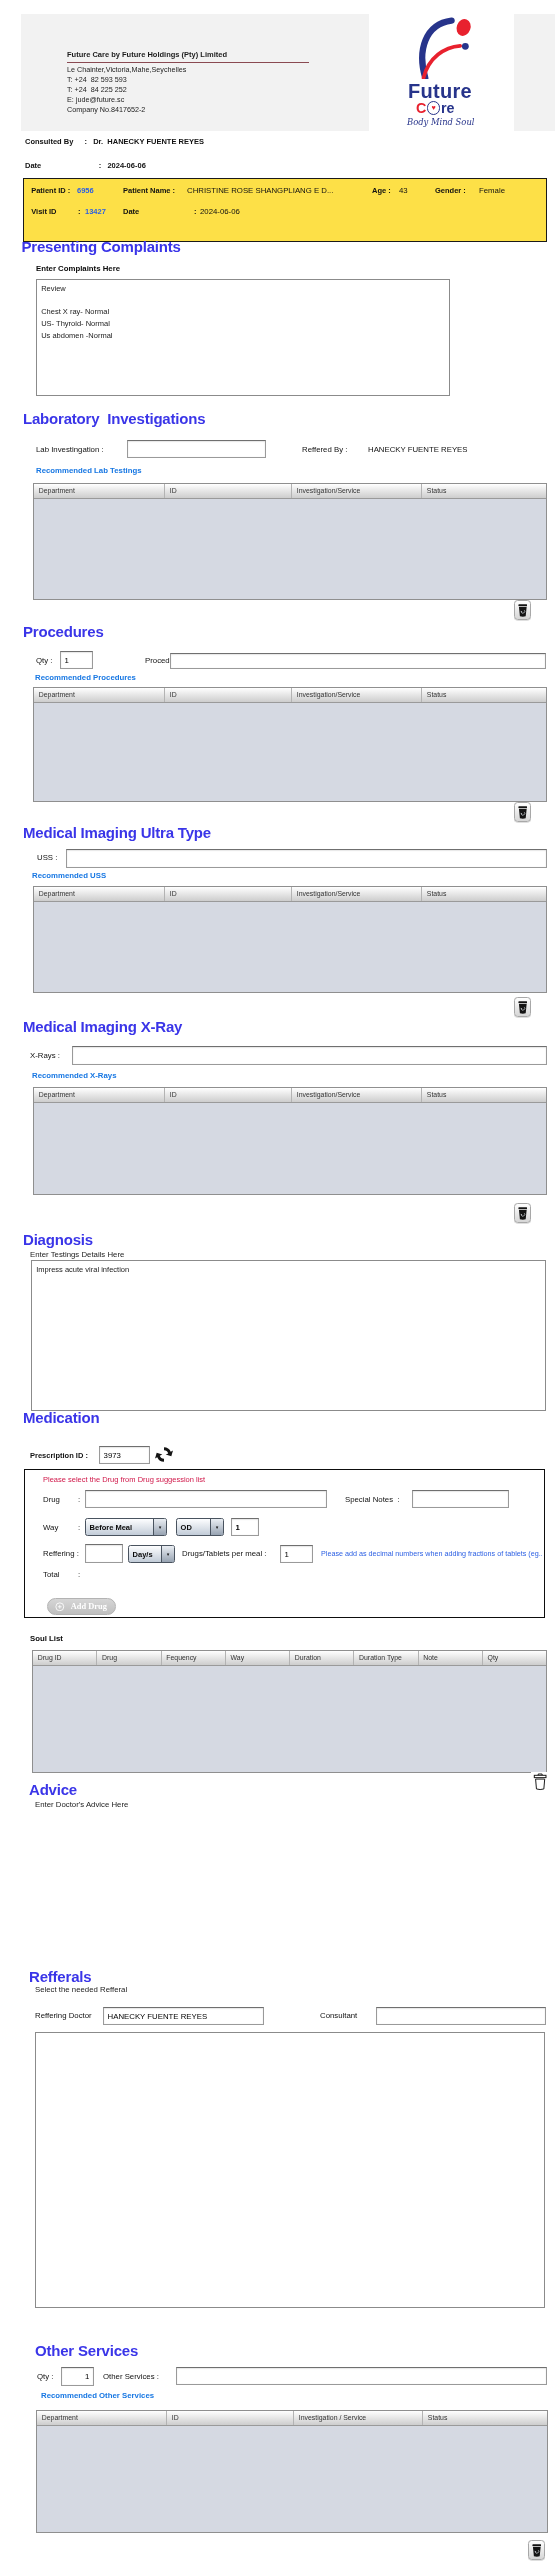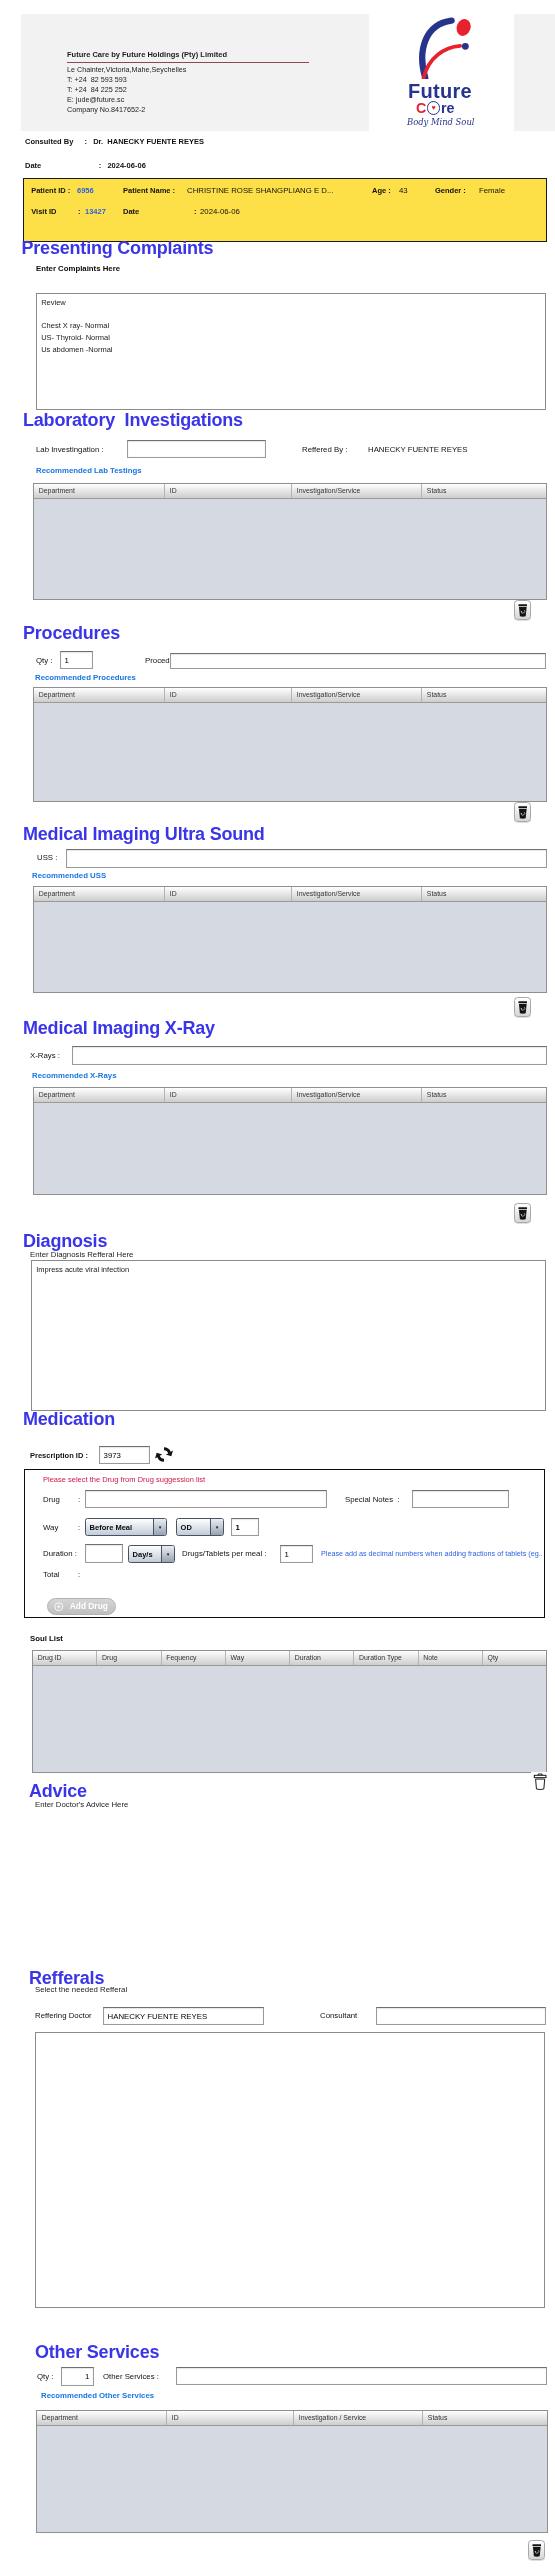--- a/index.html
+++ b/index.html
@@ -7,7 +7,7 @@
         font-family:"Liberation Sans",sans-serif;color:#111;}
   .abs{position:absolute;box-sizing:border-box;}
   .pre{white-space:pre;}
-  .heading{color:#3a35e8;font-weight:bold;font-size:18px;letter-spacing:-0.2px;white-space:pre;}
+  .heading{color:#3a35e8;font-weight:bold;font-size:15px;letter-spacing:-0.2px;white-space:pre;}
   .sublabel{font-weight:bold;font-size:7.8px;color:#0a0a0a;}
   .plain{font-size:7.8px;color:#222;}
   .link{color:#1777e3;font-weight:bold;font-size:7.8px;}

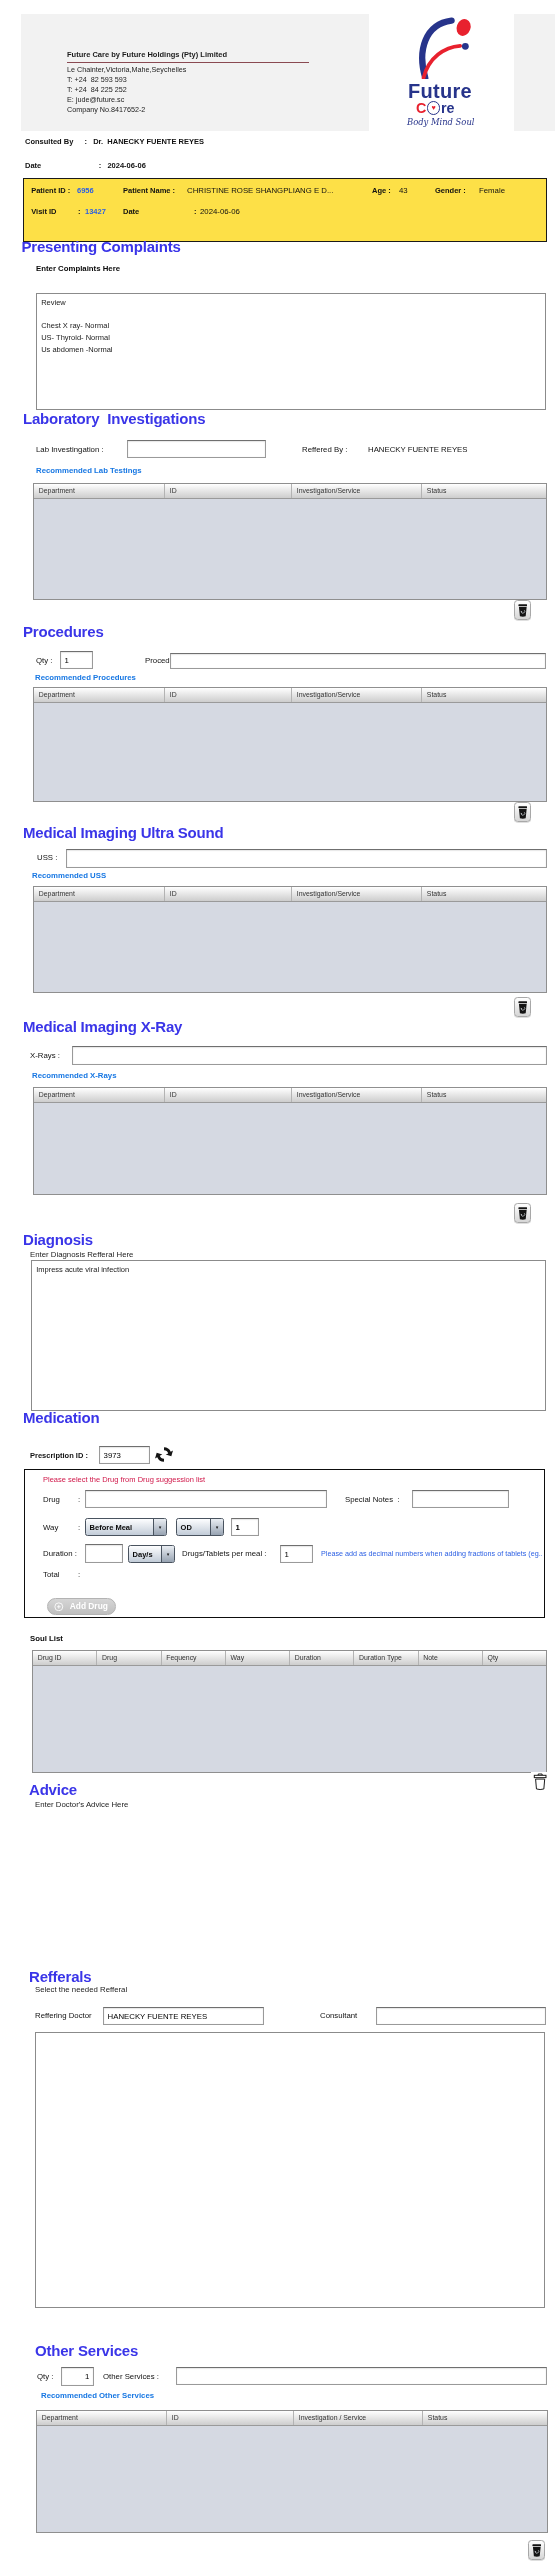--- a/index.html
+++ b/index.html
@@ -112,7 +112,7 @@
 
   <div class="abs heading" style="left:21.5px;top:238px;">Presenting Complaints</div>
   <div class="abs sublabel" style="left:36px;top:264px;">Enter Complaints Here</div>
-  <textarea class="abs ta" style="left: 36px; top: 279px; width: 510px; height: 117px; margin-top: 14px;">Review
+  <textarea class="abs ta" style="left: 36px; top: 279px; width: 414px; height: 117px;">Review
 
 Chest X ray- Normal
 US- Thyroid- Normal

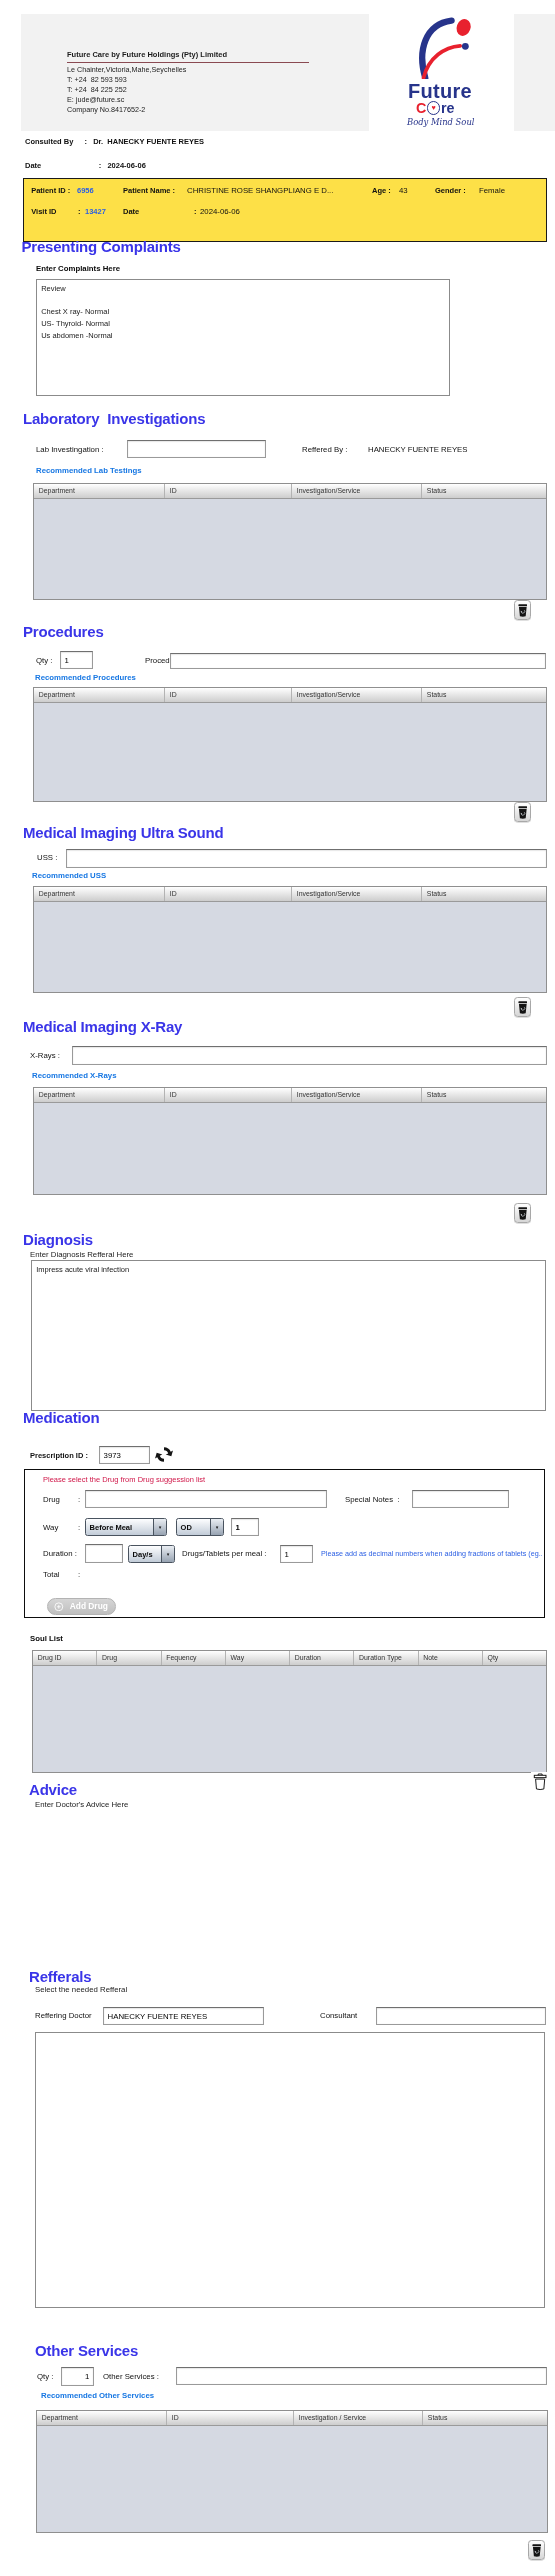--- a/index.html
+++ b/index.html
@@ -166,7 +166,7 @@
     </svg>
   </button>
 
-  <div class="abs heading" style="left:23px;top:824px;">Medical Imaging Ultra Sound</div>
+  <div class="abs heading" style="left:23px;top:824px;">Medical Imaging Ultra Type</div>
   <span class="abs lbl" style="left:37px;top:853px;">USS :</span>
   <input class="abs inp" style="left: 66px; top: 849px; width: 481px; height: 19px;" value="">
   <div class="abs link" style="left:32px;top:871px;">Recommended USS</div>

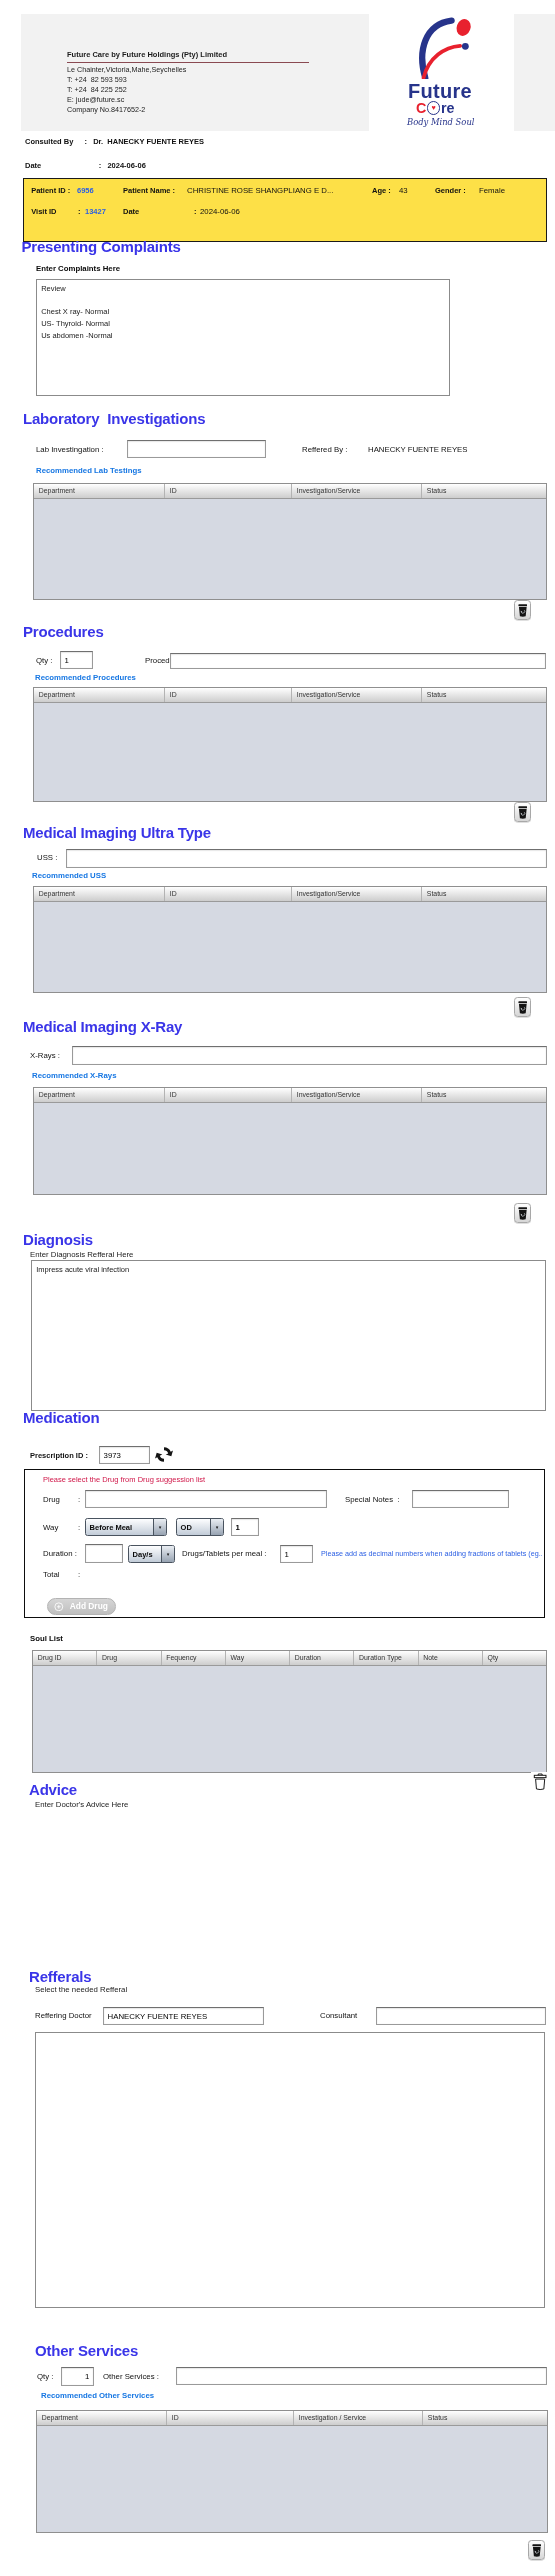--- a/index.html
+++ b/index.html
@@ -211,7 +211,7 @@
   </button>
 
   <div class="abs heading" style="left:23px;top:1231px;">Diagnosis</div>
-  <div class="abs plain" style="left:30px;top:1250px;">Enter Diagnosis Refferal Here</div>
+  <div class="abs plain" style="left:30px;top:1250px;">Enter Testings Details Here</div>
   <textarea class="abs ta" style="left: 31px; top: 1260px; width: 515px; height: 151px;">Impress acute viral infection</textarea>
 
   <div class="abs heading" style="left:23px;top:1409px;">Medication</div>

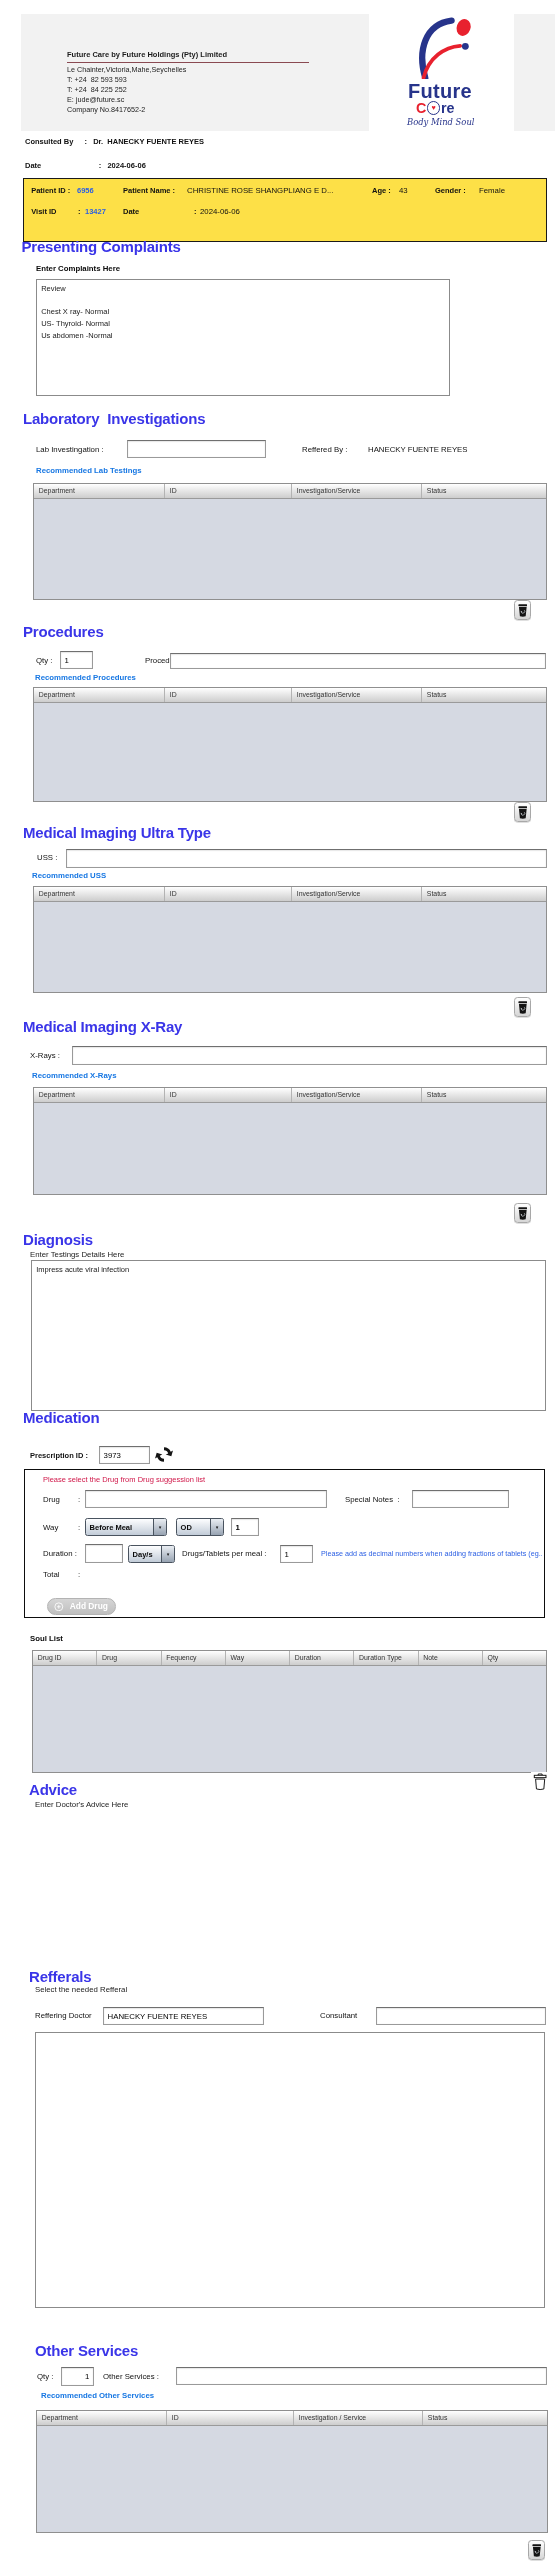--- a/index.html
+++ b/index.html
@@ -244,7 +244,7 @@
     </div>
     <input class="abs inp" style="left: 206px; top: 48px; width: 27.5px; height: 18px; font-weight: bold;" value="1">
 
-    <span class="abs lbl" style="left:18px;top:79px;">Duration :</span>
+    <span class="abs lbl" style="left:18px;top:79px;">Reffering :</span>
     <input class="abs inp" style="left: 60px; top: 74px; width: 38px; height: 19px;" value="">
     <div class="abs sel" style="left:103px;top:75px;width:47px;height:18px;">
       <span class="txt">Day/s</span>

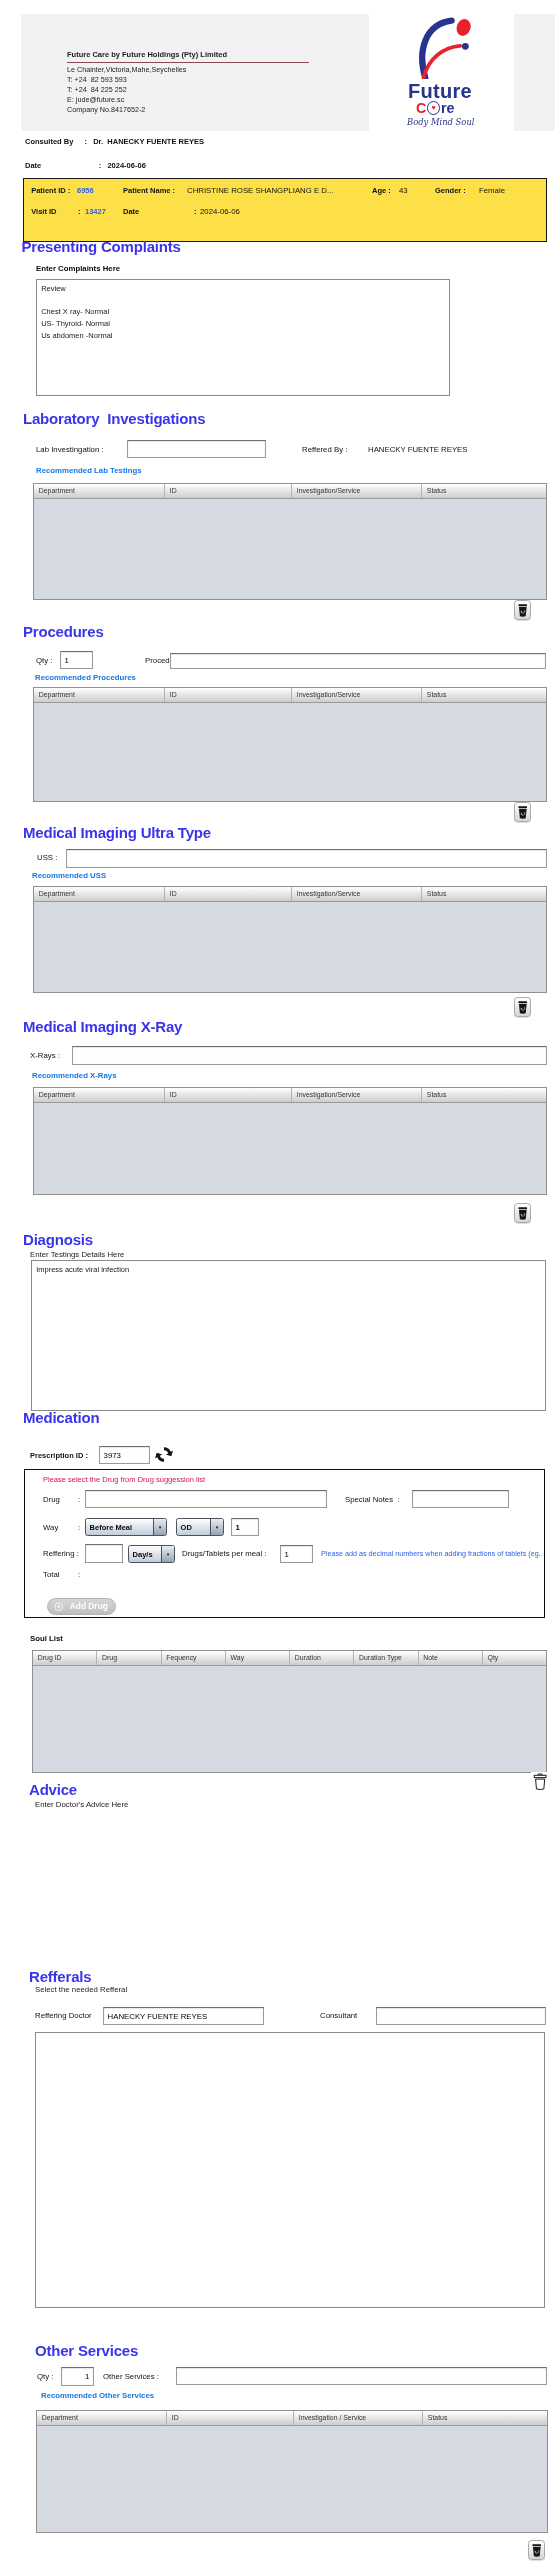--- a/index.html
+++ b/index.html
@@ -37,7 +37,7 @@
        font-size:4.2px;color:#101010;}
   .addbtn{background:linear-gradient(#d6d6d6,#bfbfbf);border:0.6px solid #b3b3b3;border-radius:8.4px;
        color:#fff;font-weight:bold;font-size:8.4px;display:flex;gap:6px;align-items:center;
-       justify-content:center;font-family:Liberation Sans, sans-serif;}
+       justify-content:center;font-family:Liberation Serif, serif;}
   .note-red{color:#d01648;font-size:7.5px;}
   .note-blue{color:#2b5fe3;font-size:7.2px;white-space:nowrap;overflow:hidden;}
   .hdrband{background:#f2f2f2;}

